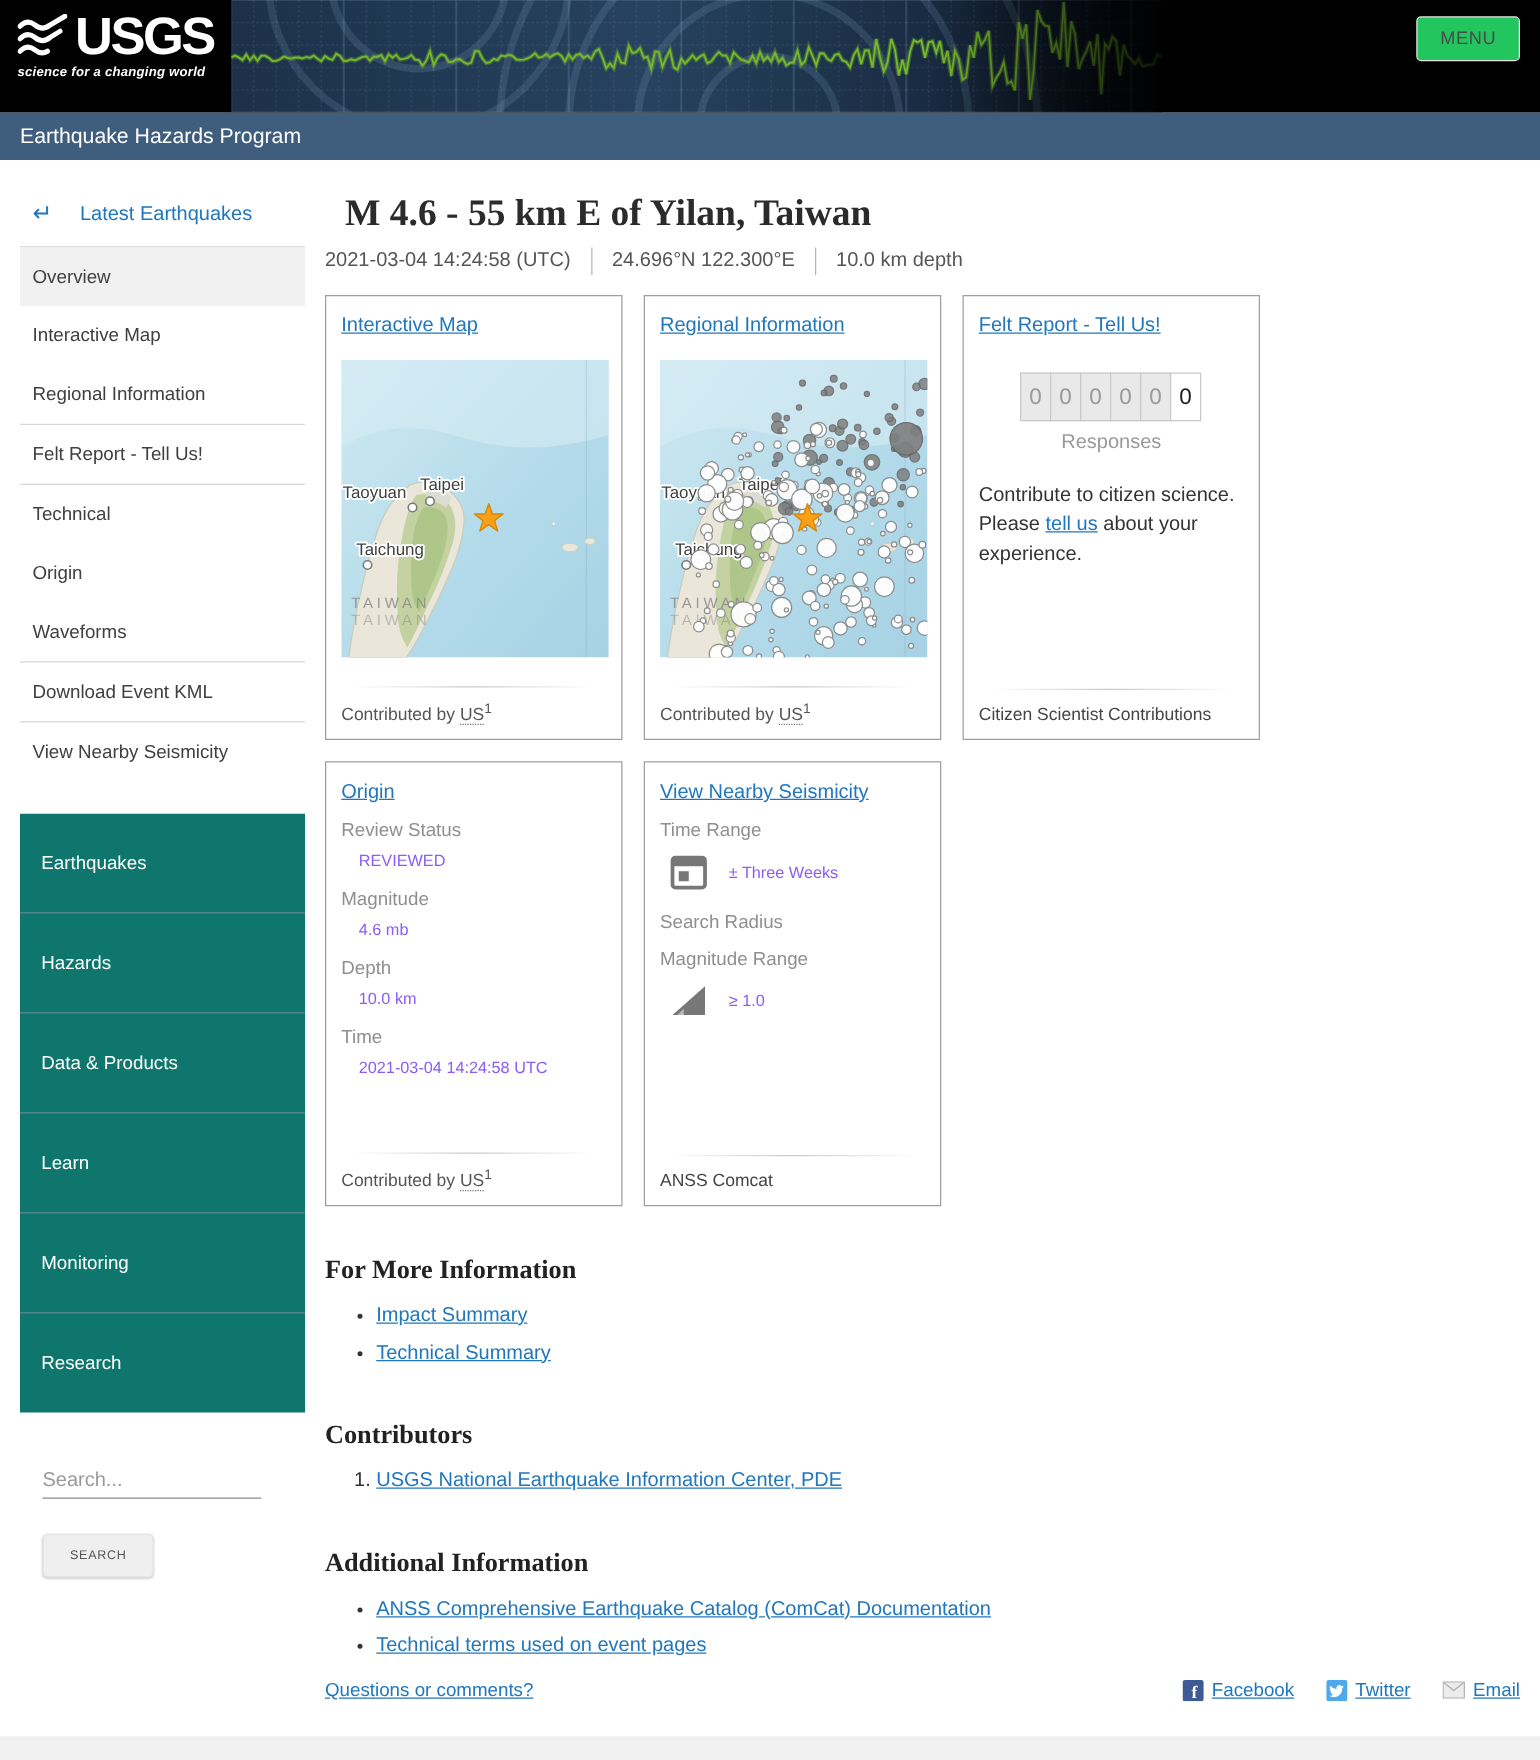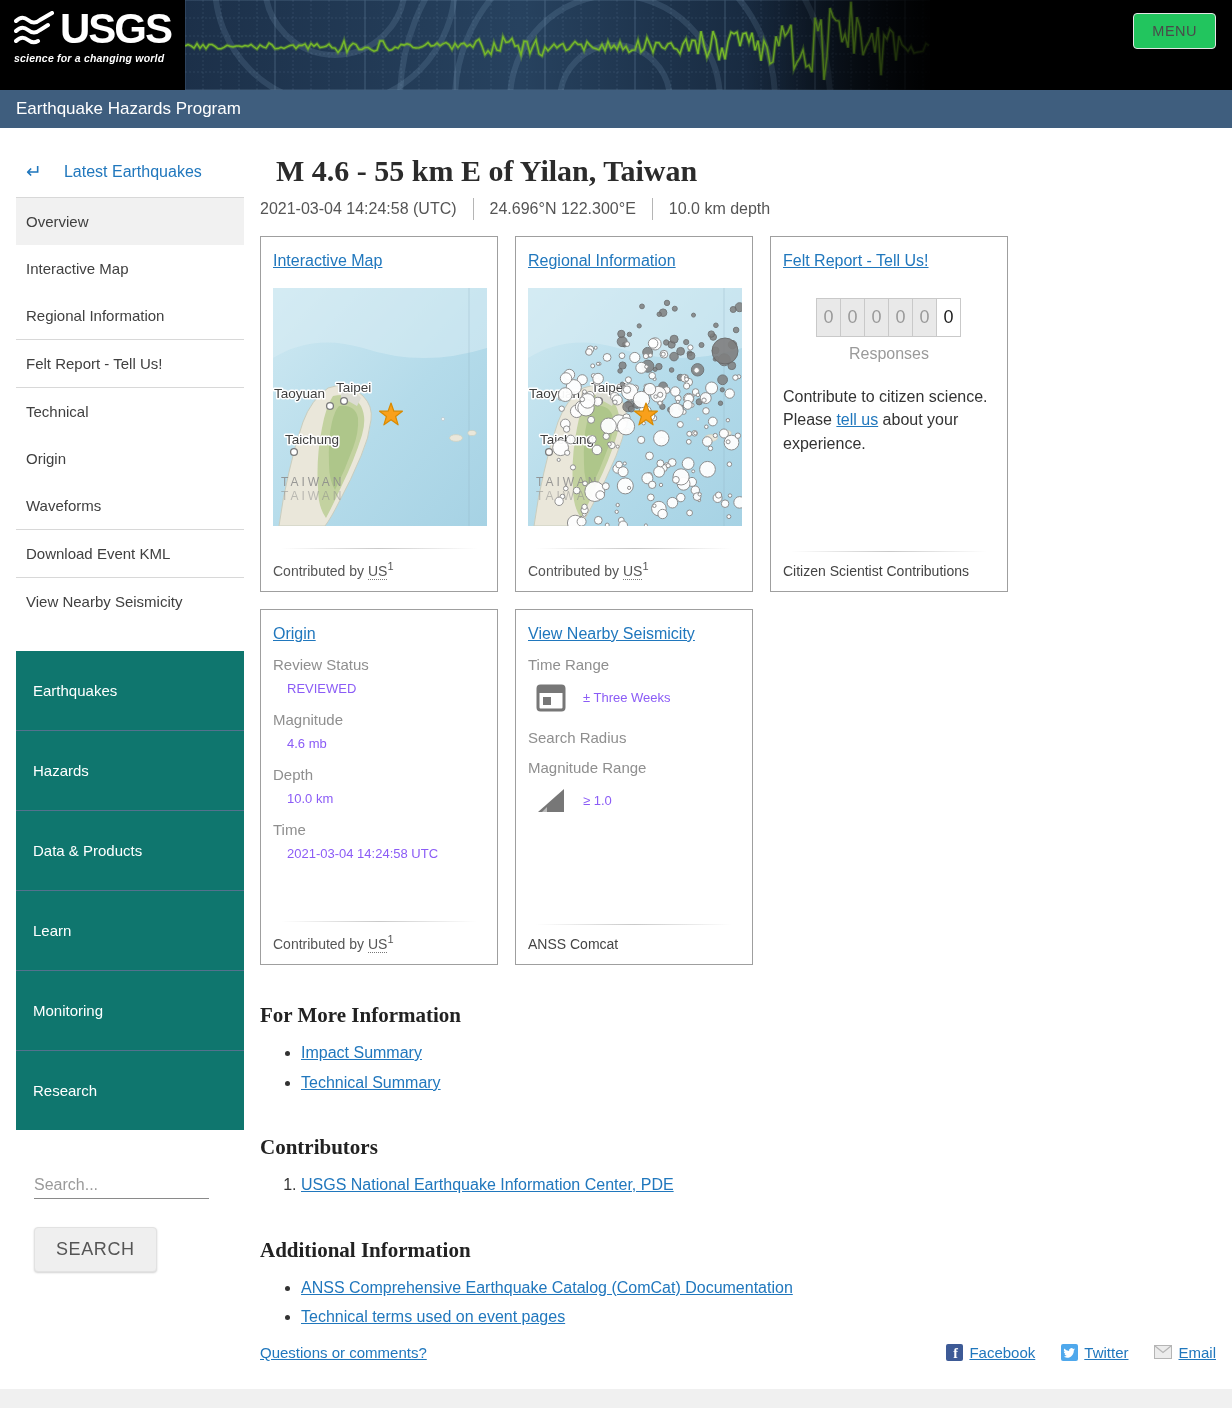--- a/index.html
+++ b/index.html
@@ -30,7 +30,7 @@
   .search-box{margin:42px 8px 0;padding-left:10px}
   .search-input{border:none;border-bottom:1px solid #8a8a8a;width:175px;font-size:16px;padding:4px 0;color:#333;outline:none;font-family:inherit;background:transparent}
   .search-input::placeholder{color:#9a9a9a}
-  .search-btn{margin:28px 0 30px;background:#efefef;border:1px solid #e2e2e2;border-radius:4px;padding:11px 21px;font-size:18px;color:#555;letter-spacing:.6px;box-shadow:0 1px 2px rgba(0,0,0,.18);cursor:pointer;font-family:inherit}
+  .search-btn{margin:28px 0 30px;background:#efefef;border:1px solid #e2e2e2;border-radius:4px;padding:11px 21px;font-size:10px;color:#555;letter-spacing:.6px;box-shadow:0 1px 2px rgba(0,0,0,.18);cursor:pointer;font-family:inherit}
   
   .event-title{font-family:"Liberation Serif",serif;font-size:30px;font-weight:bold;color:#2b2b2b;margin:4px 16px 10px}
   .event-meta{display:flex;color:#555;font-size:16px;margin-bottom:16px}

